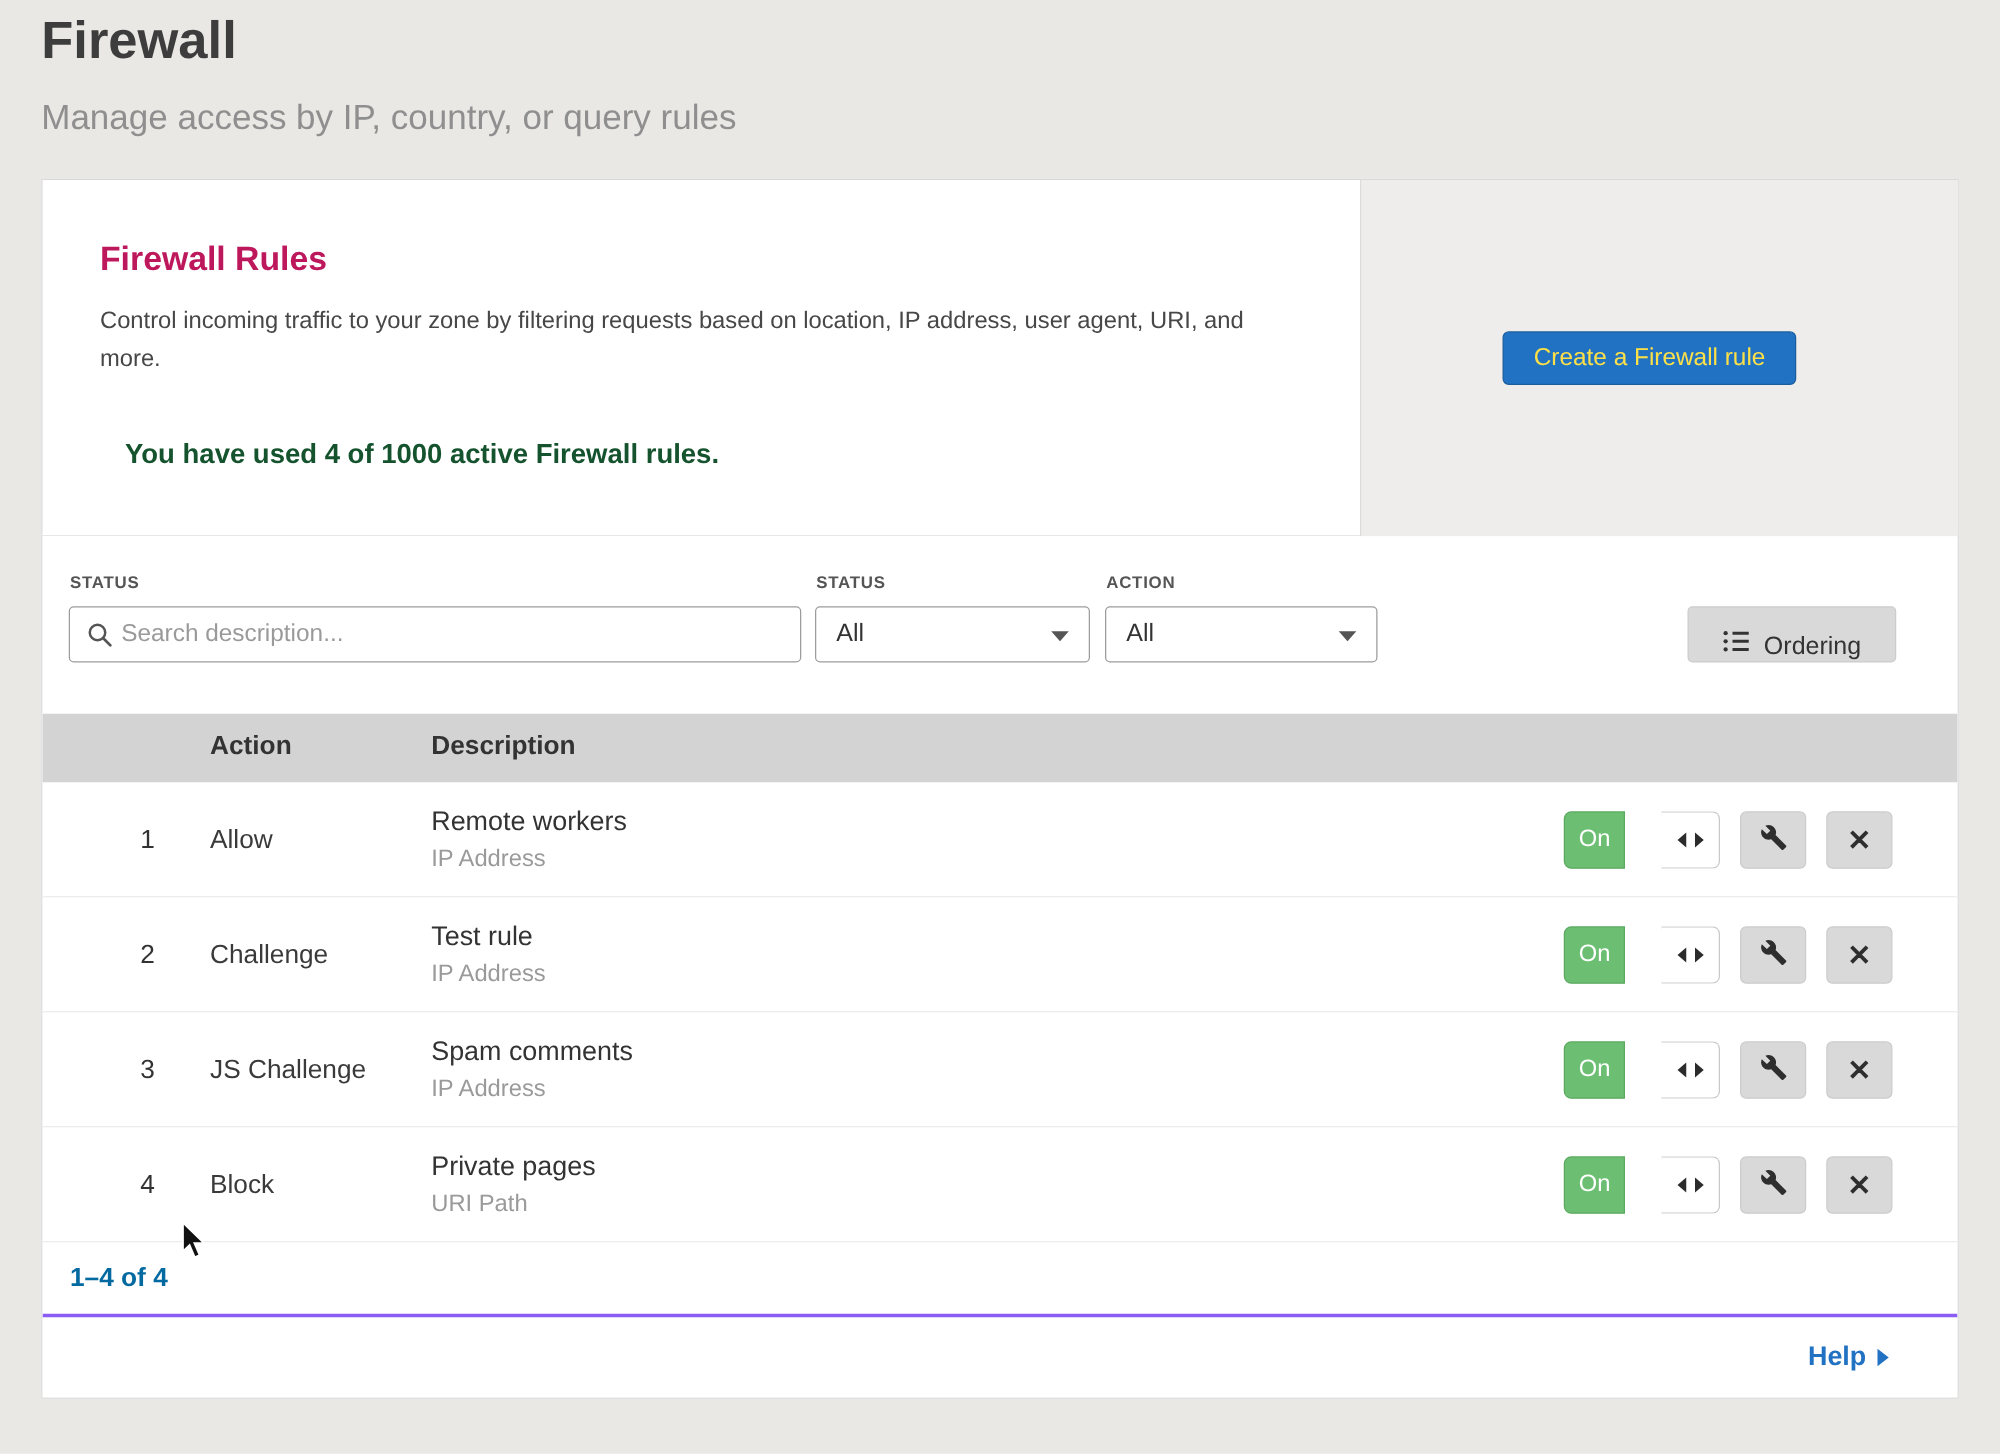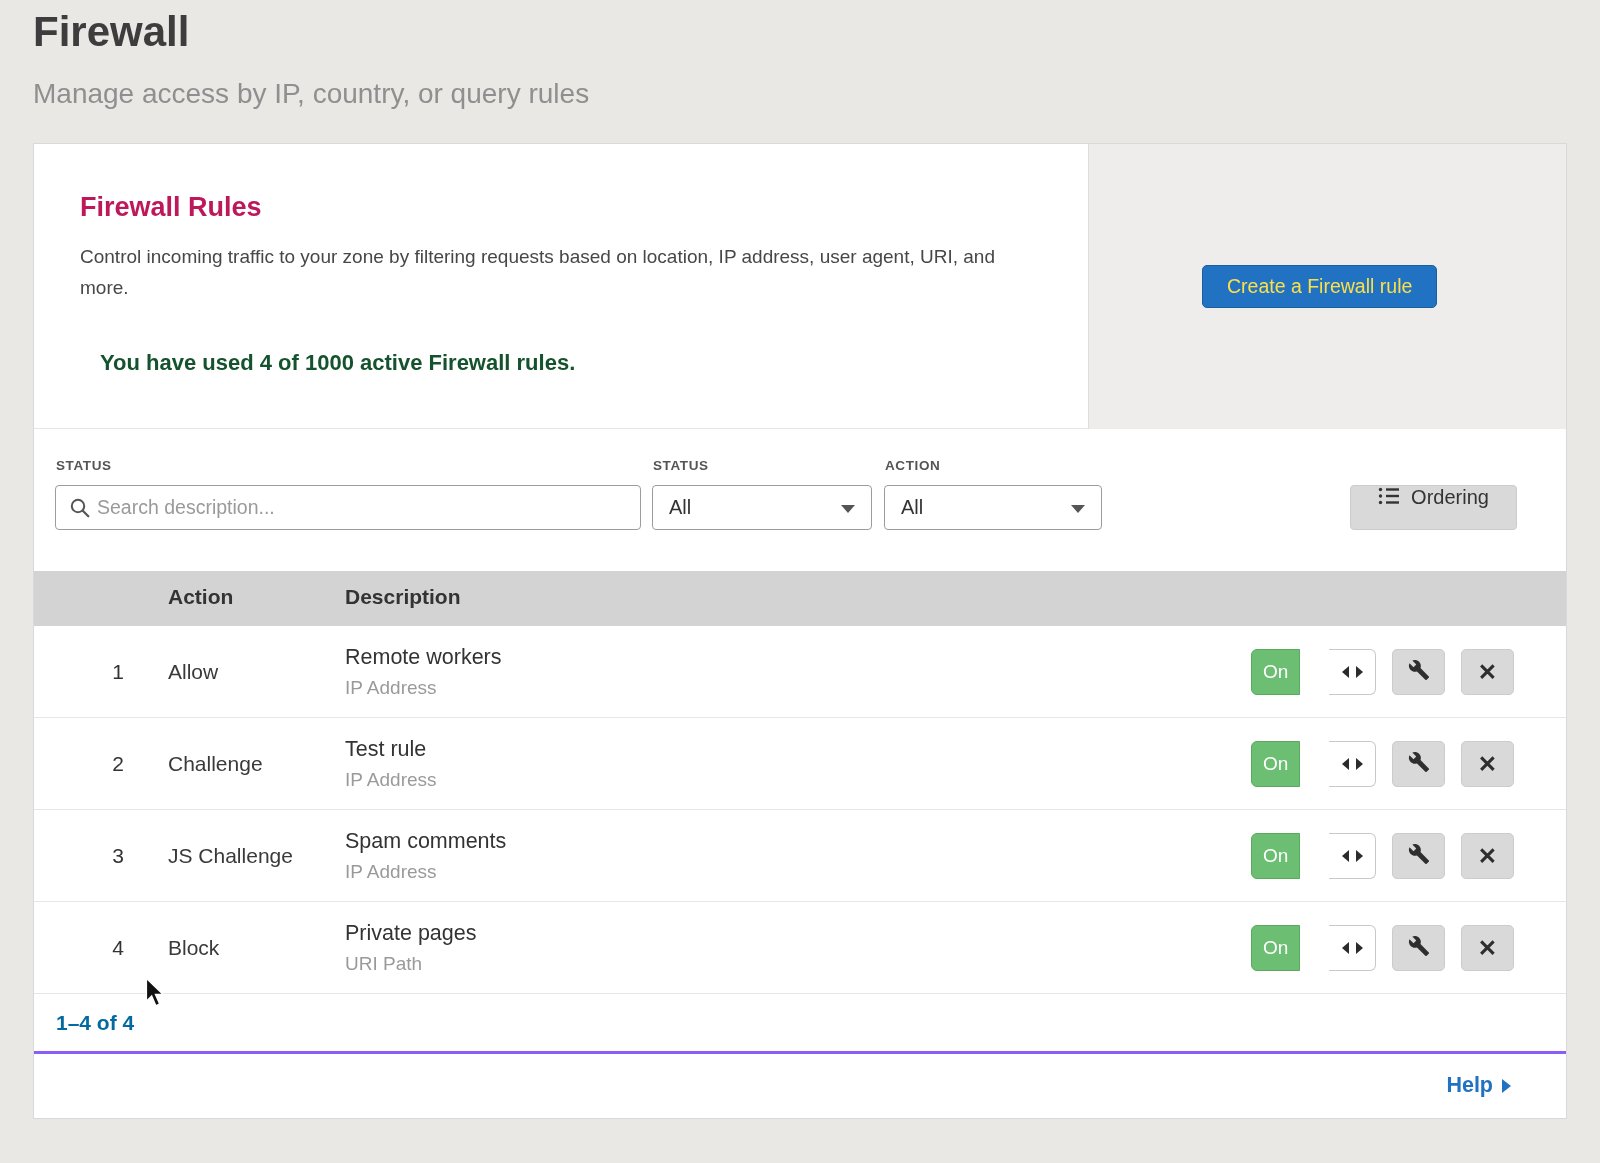--- a/index.html
+++ b/index.html
@@ -79,7 +79,7 @@
   .ordering-btn {
     position: absolute; right: 49px; top: 56px; height: 45px; width: 167px;
     background: #d9d9d9; border: 1px solid #cccccc; border-radius: 4px;
-    display: flex; align-items: flex-start; justify-content: center; gap: 11px;
+    display: flex; align-items: flex-end; justify-content: center; gap: 11px;
     font-size: 20px; color: #333333; cursor: pointer;
     font-family: "Liberation Sans", sans-serif;
   }

